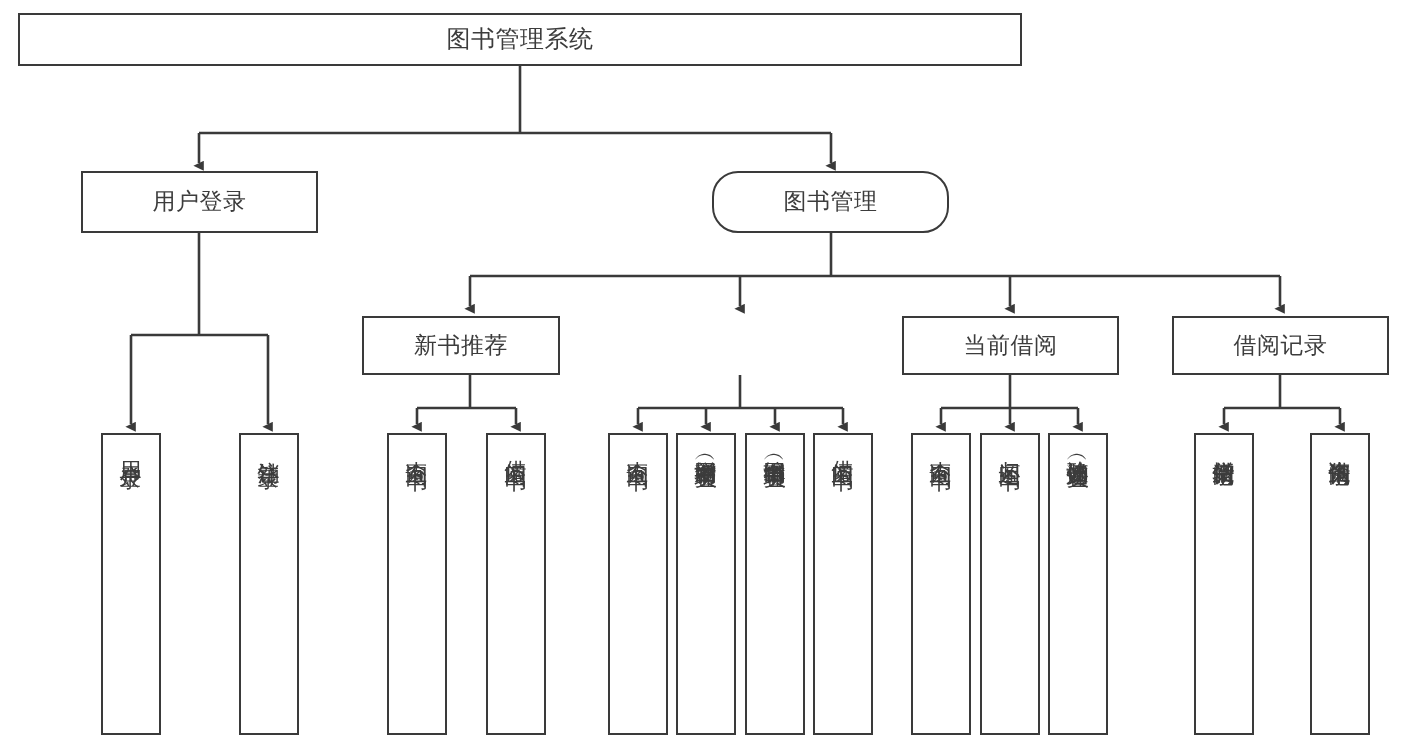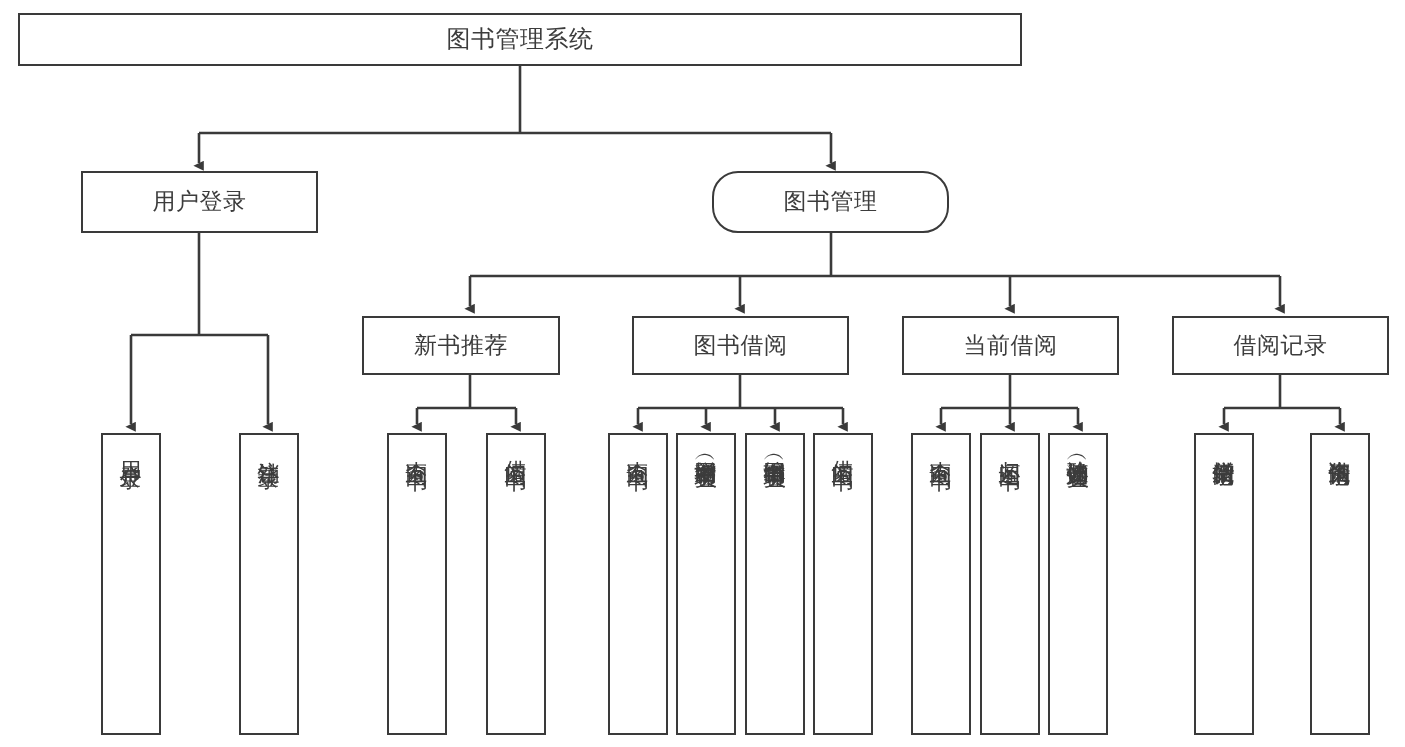--- a/index.html
+++ b/index.html
@@ -146,9 +146,6 @@
   <div class="node h-text" style="left:362px; top:316px; width:198px; height:59px;">
     <span class="label">新书推荐</span>
   </div>
-  <div class="node h-text" style="left:632px; top:316px; width:217px; height:59px;">
-    <span class="label">图书借阅</span>
-  </div>
   <div class="node h-text" style="left:1172px; top:316px; width:217px; height:59px;">
     <span class="label">借阅记录</span>
   </div>

